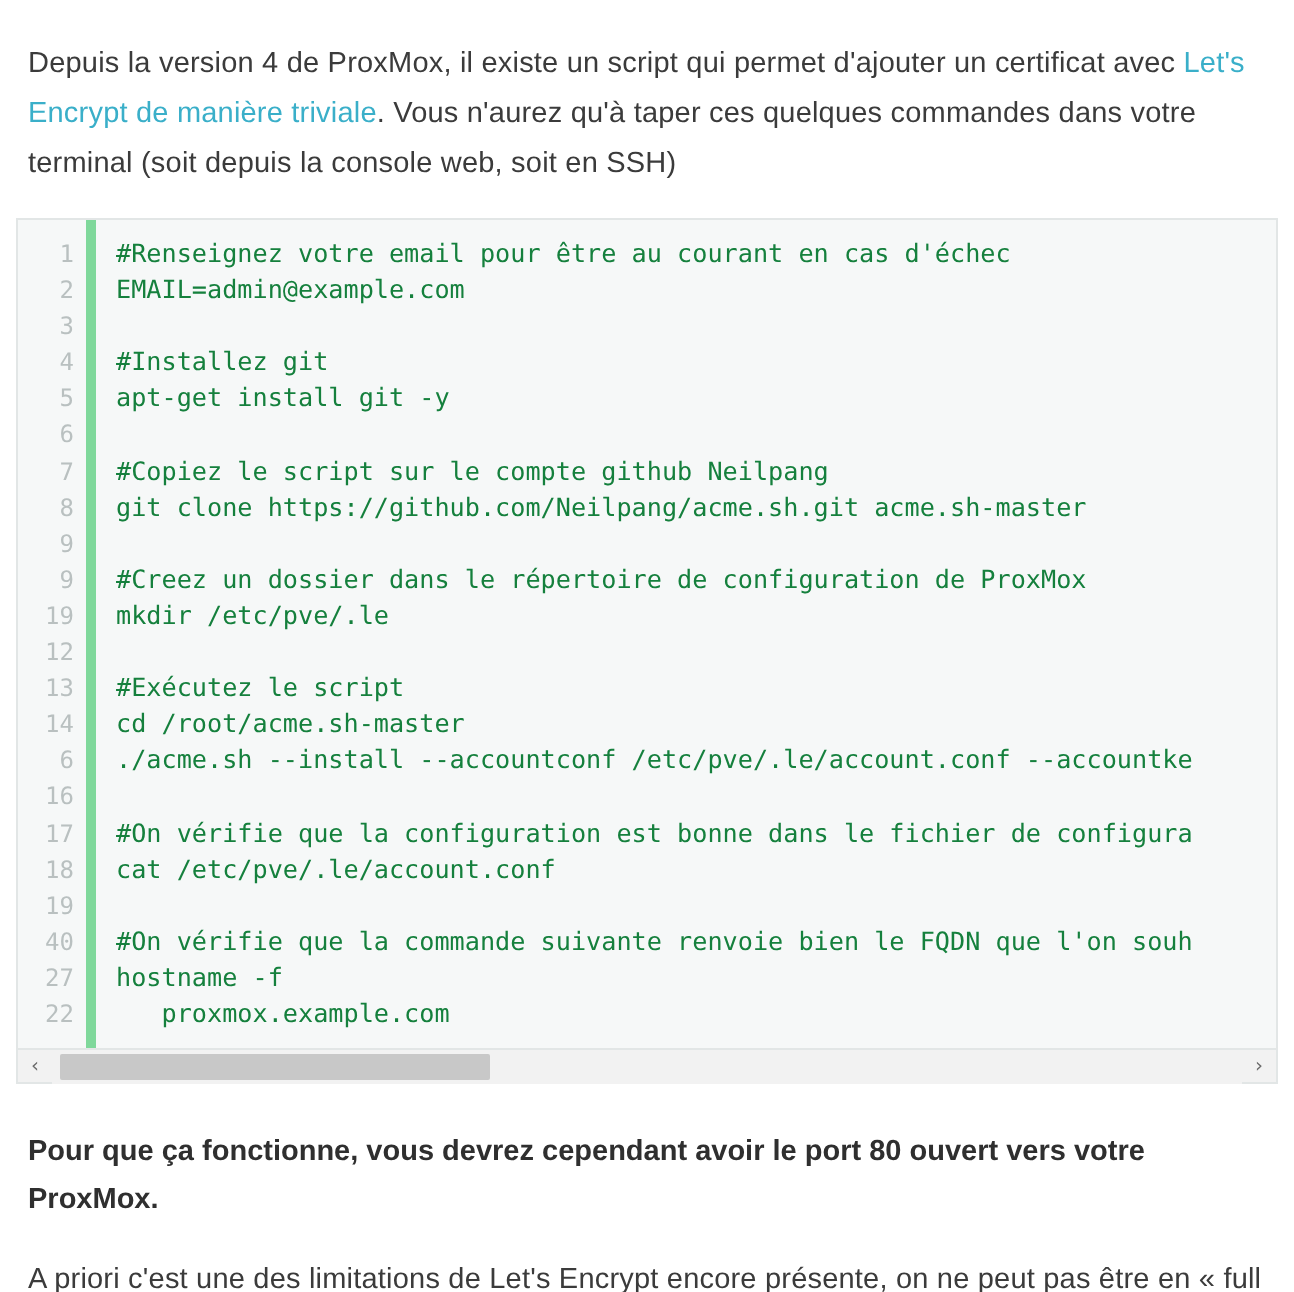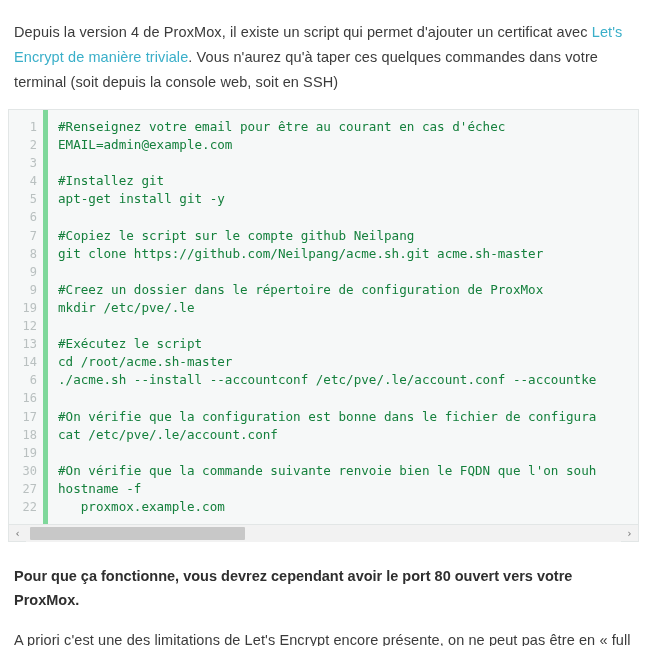--- a/index.html
+++ b/index.html
@@ -147,7 +147,7 @@
           <div class="line">17</div>
           <div class="line">18</div>
           <div class="line">19</div>
-          <div class="line">30</div>
+          <div class="line">40</div>
           <div class="line">27</div>
           <div class="line">22</div>
         </div>

